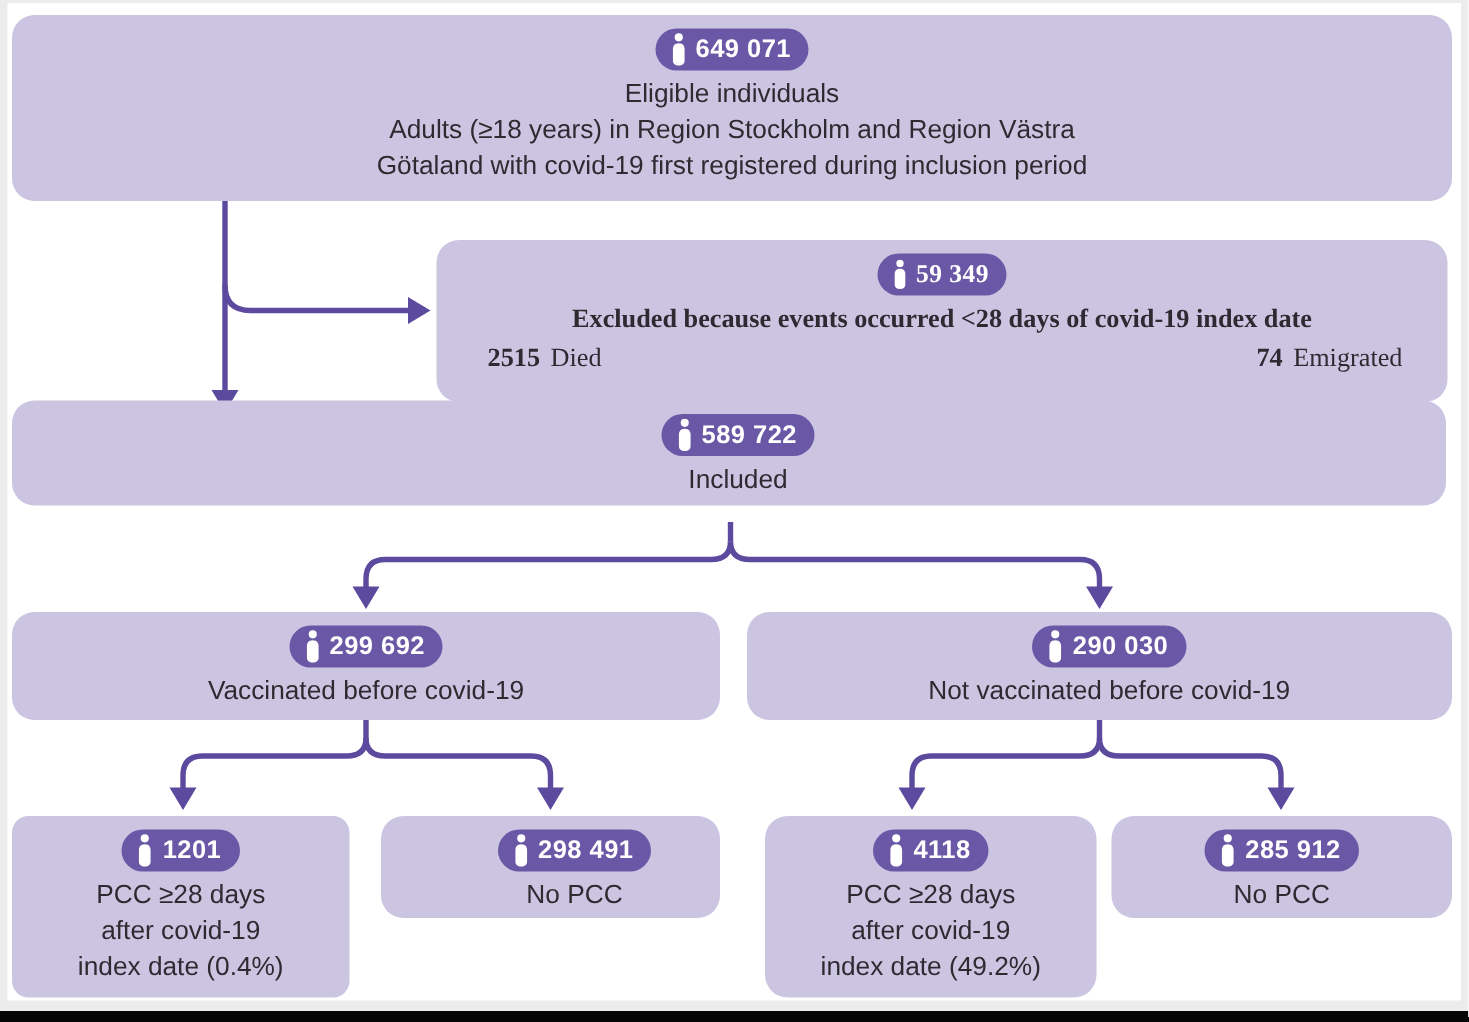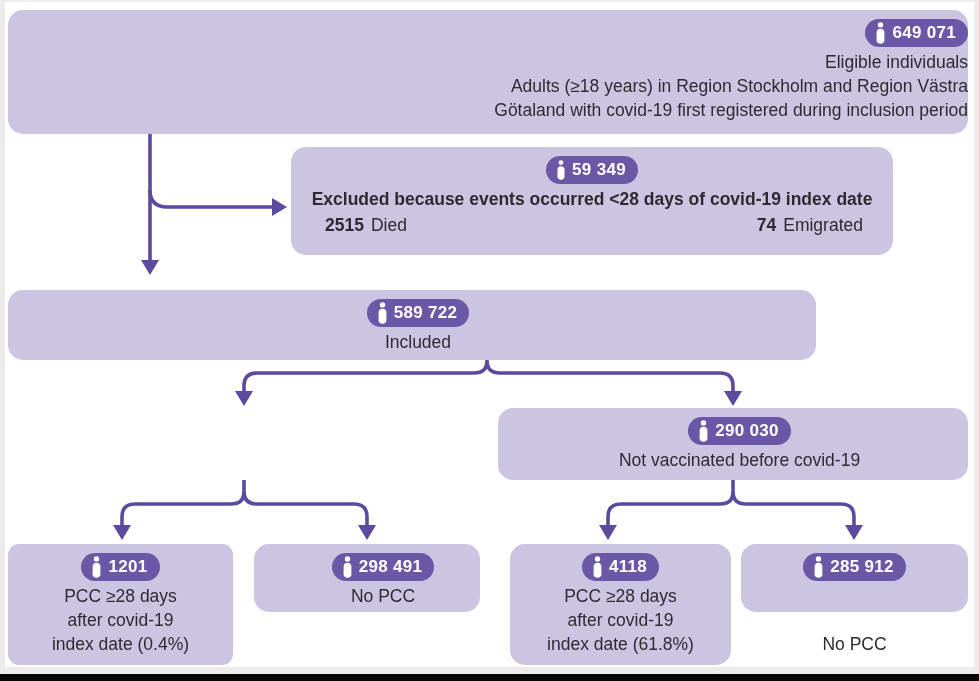--- a/index.html
+++ b/index.html
@@ -69,7 +69,7 @@
     </g>
   </svg>
 
-  <div class="node" style="left:8px;top:10px;width:960px;height:124px;align-items:flex-end;">
+  <div class="node" style="left:8px;top:10px;width:960px;height:124px;">
     <span class="badge">
       <svg width="11" height="22" viewBox="0 0 12 26" fill="#ffffff">
         <circle cx="6" cy="3.4" r="3.2"></circle>

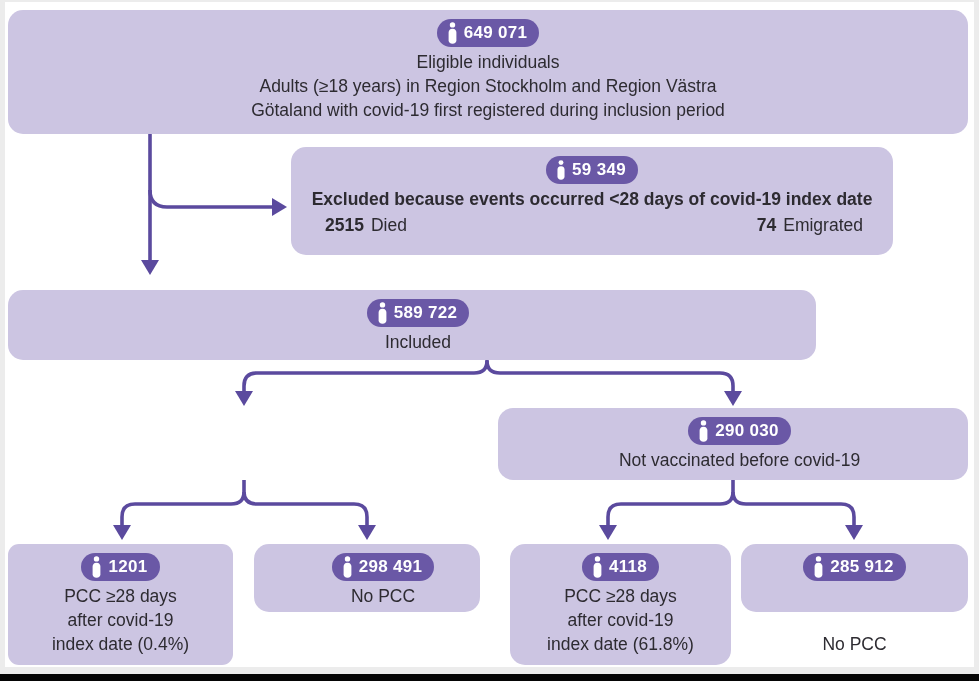--- a/index.html
+++ b/index.html
@@ -82,7 +82,7 @@
     <div>Götaland with covid-19 first registered during inclusion period</div>
   </div>
 
-  <div class="node" style="left:291px;top:147px;width:602px;height:108px;">
+  <div class="node" style="left:291px;top:160px;width:674px;height:108px;font-family:Liberation Serif, serif;">
     <span class="badge">
       <svg width="10" height="20" viewBox="0 0 12 26" fill="#ffffff">
         <circle cx="6" cy="3.4" r="3.2"></circle>

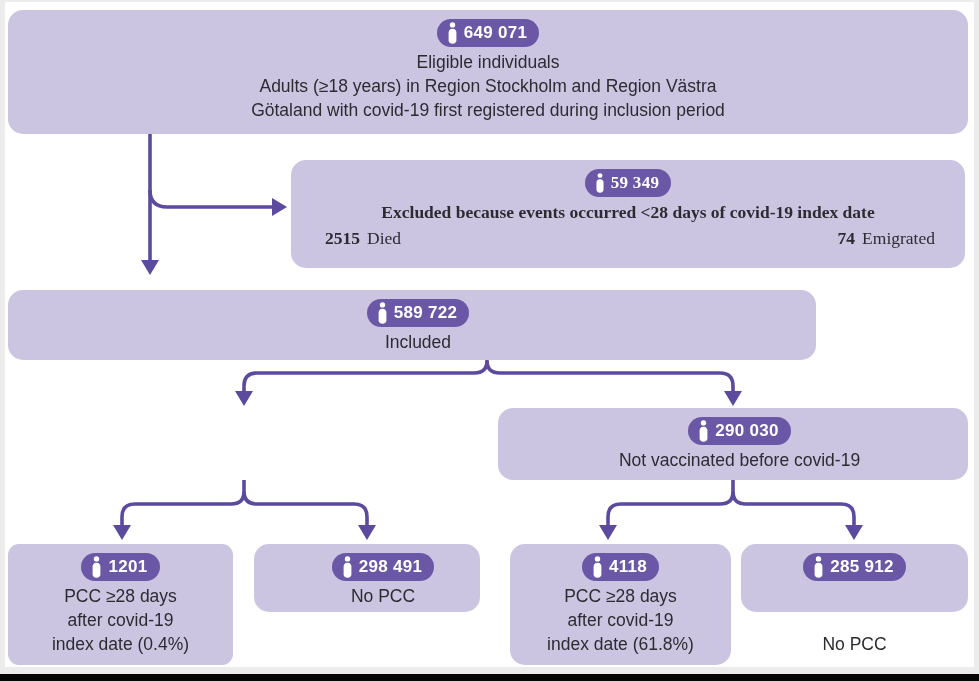--- a/index.html
+++ b/index.html
@@ -101,7 +101,7 @@
     </div>
   </div>
 
-  <div class="node" style="left:8px;top:290px;width:808px;height:70px;padding-left:12px;">
+  <div class="node" style="left:8px;top:267px;width:956px;height:70px;padding-left:12px;">
     <span class="badge">
       <svg width="11" height="22" viewBox="0 0 12 26" fill="#ffffff">
         <circle cx="6" cy="3.4" r="3.2"></circle>

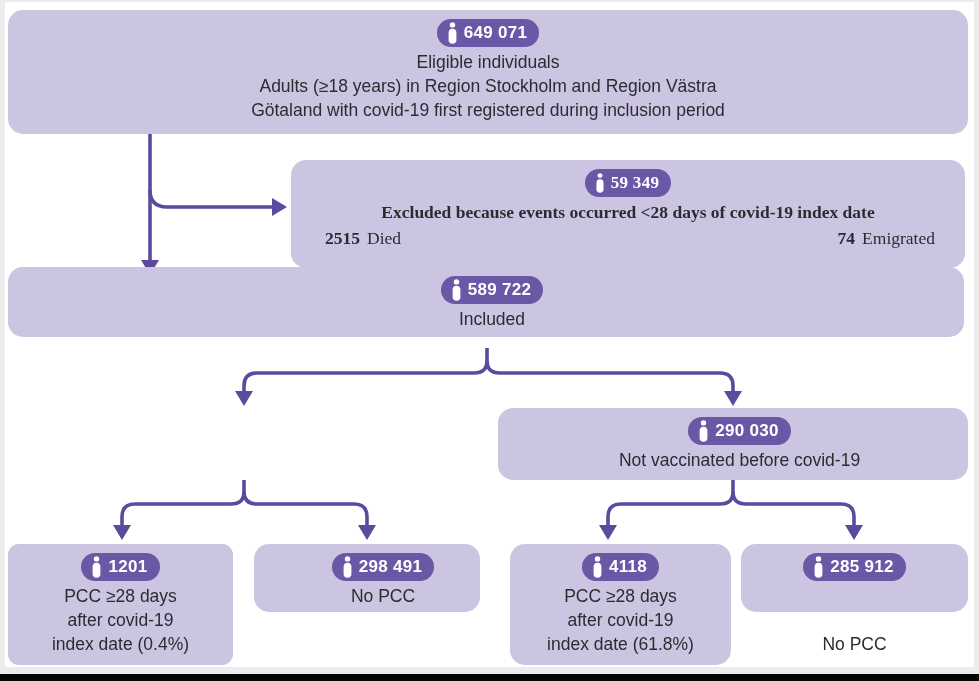--- a/index.html
+++ b/index.html
@@ -112,6 +112,16 @@
     <div>Included</div>
   </div>
 
+  <div class="node" style="left:8px;top:408px;width:472px;height:72px;">
+    <span class="badge">
+      <svg width="11" height="22" viewBox="0 0 12 26" fill="#ffffff">
+        <circle cx="6" cy="3.4" r="3.2"></circle>
+        <path d="M6 8 C2.6 8 1.4 10.2 1.4 12.6 L1.4 21.6 C1.4 24.2 3.2 25.6 6 25.6 C8.8 25.6 10.6 24.2 10.6 21.6 L10.6 12.6 C10.6 10.2 9.4 8 6 8 Z"></path>
+      </svg>
+      <span>299 692</span>
+    </span>
+    <div>Vaccinated before covid-19</div>
+  </div>
 
   <div class="node" style="left:498px;top:408px;width:470px;height:72px;padding-left:13px;">
     <span class="badge">

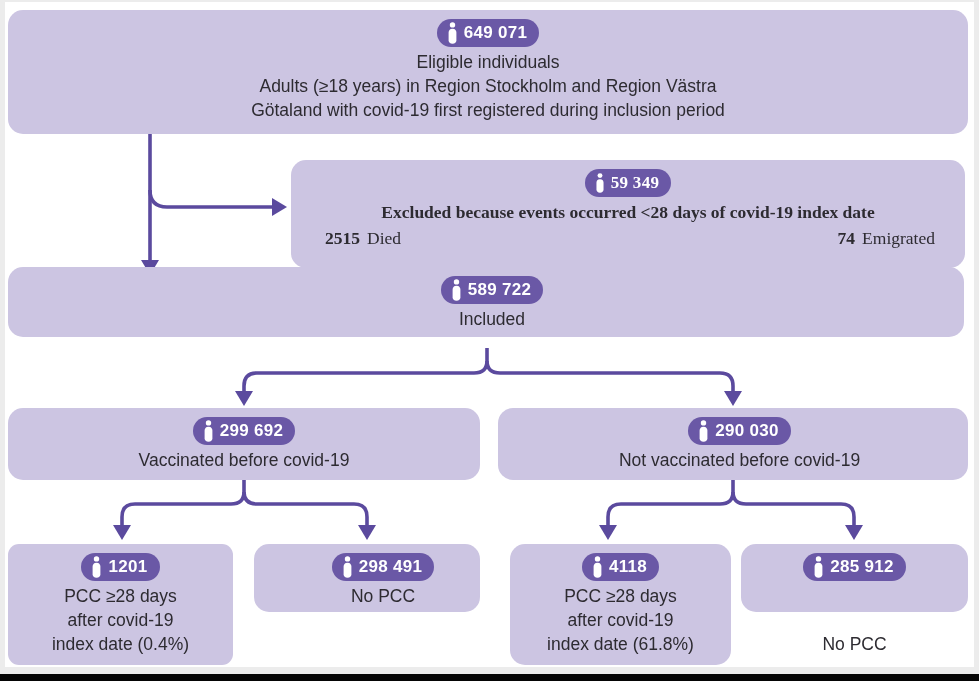--- a/index.html
+++ b/index.html
@@ -171,7 +171,7 @@
     <div>index date (61.8%)</div>
   </div>
 
-  <div class="node" style="left:741px;top:544px;width:227px;height:68px;gap:48px;">
+  <div class="node" style="left:741px;top:544px;width:227px;height:68px;">
     <span class="badge">
       <svg width="11" height="22" viewBox="0 0 12 26" fill="#ffffff">
         <circle cx="6" cy="3.4" r="3.2"></circle>

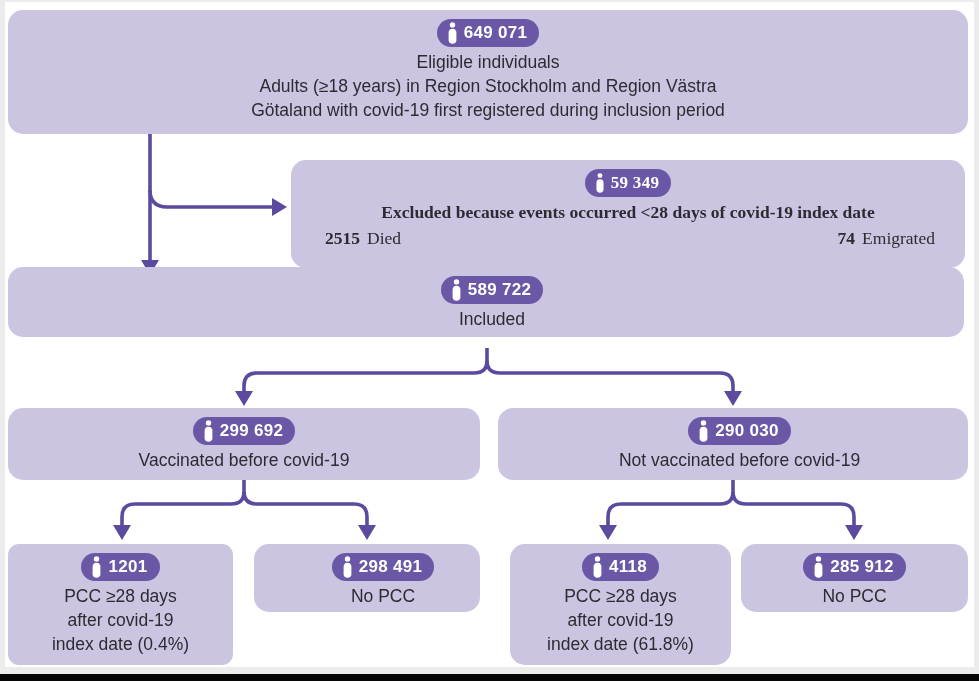--- a/index.html
+++ b/index.html
@@ -168,7 +168,7 @@
     </span>
     <div>PCC ≥28 days</div>
     <div>after covid-19</div>
-    <div>index date (61.8%)</div>
+    <div>index date (49.2%)</div>
   </div>
 
   <div class="node" style="left:741px;top:544px;width:227px;height:68px;">

